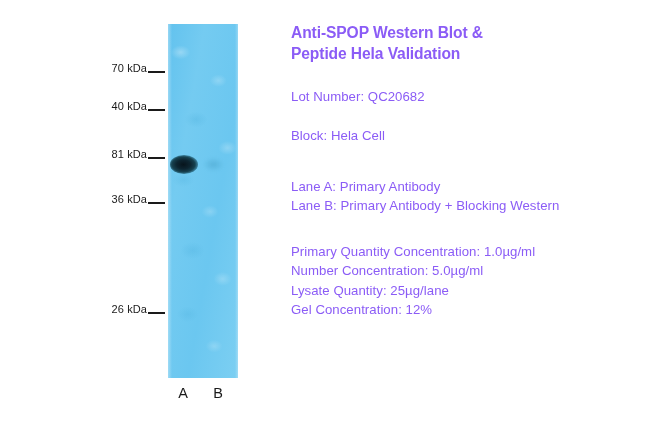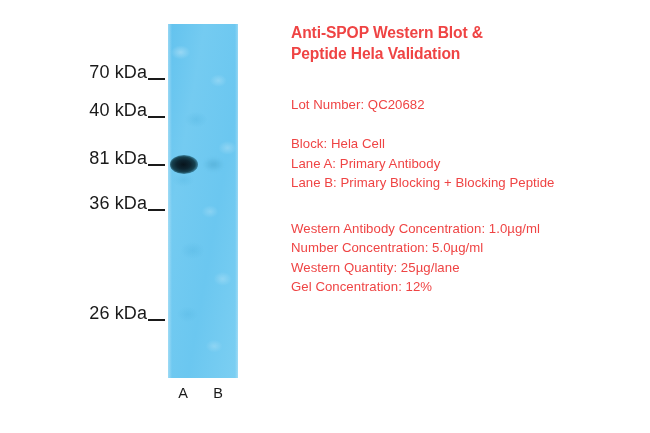--- a/index.html
+++ b/index.html
@@ -117,7 +117,7 @@
     left: 291px;
     top: 22px;
     width: 352px;
-    color: #ef4444;
+    color: #8b5cf6;
   }
   #blot-title {
     font-size: 15.6px;

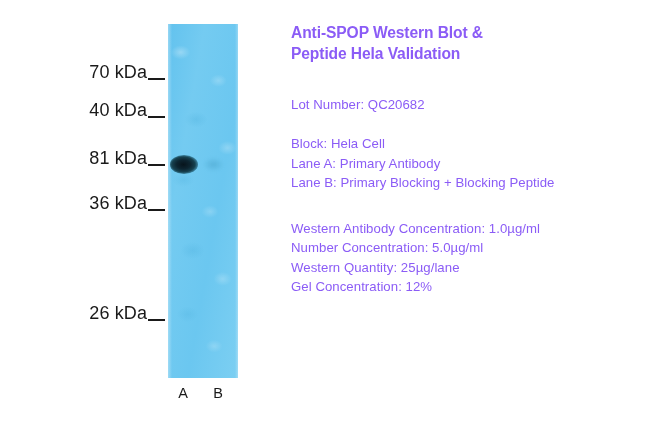--- a/index.html
+++ b/index.html
@@ -85,7 +85,7 @@
     display: flex;
     align-items: flex-end;
     white-space: nowrap;
-    font-size: 18px;
+    font-size: 11px;
     color: #1a1a1a;
     letter-spacing: .1px;
   }

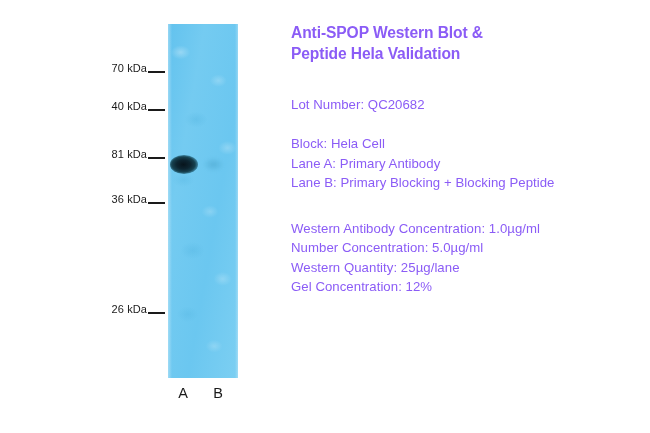--- a/index.html
+++ b/index.html
@@ -131,7 +131,7 @@
     line-height: 19.5px;
     letter-spacing: .05px;
   }
-  #group-sample   { margin-top: 31px; }
+  #group-sample   { margin-top: 23px; }
   #group-lanes    { }
   #group-protocol { margin-top: 26px; }
   .info-line { white-space: nowrap; }

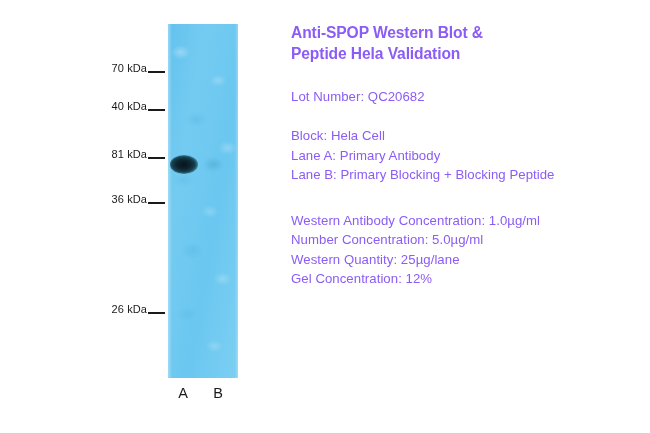--- a/index.html
+++ b/index.html
@@ -132,7 +132,7 @@
     letter-spacing: .05px;
   }
   #group-sample   { margin-top: 23px; }
-  #group-lanes    { }
+  #group-lanes    { margin-top: 31px; }
   #group-protocol { margin-top: 26px; }
   .info-line { white-space: nowrap; }
   .spacer-line { height: 19.5px; }

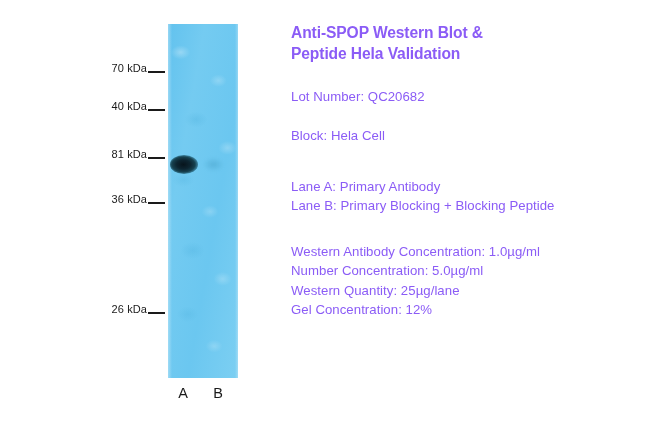--- a/index.html
+++ b/index.html
@@ -188,7 +188,7 @@
 
     <div class="info-group" id="group-lanes">
       <div class="info-line">Lane A: Primary Antibody</div>
-      <div class="info-line">Lane B: Primary Blocking + Blocking Peptide</div>
+      <div class="info-line">Lane B: Primary Antibody + Blocking Western</div>
     </div>
 
     <div class="info-group" id="group-protocol">

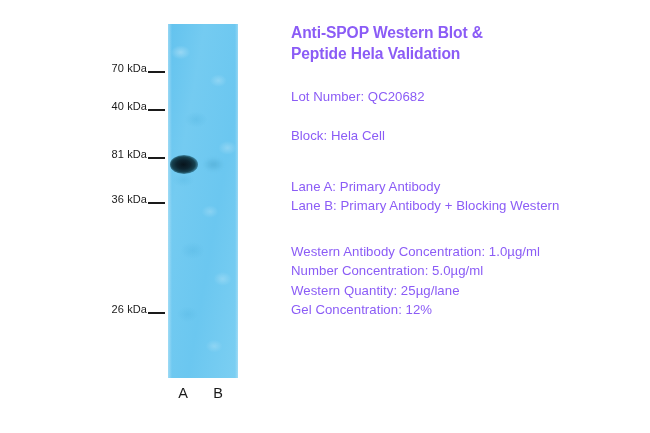--- a/index.html
+++ b/index.html
@@ -192,7 +192,7 @@
     </div>
 
     <div class="info-group" id="group-protocol">
-      <div class="info-line">Western Antibody Concentration: 1.0µg/ml</div>
+      <div class="info-line">Primary Quantity Concentration: 1.0µg/ml</div>
       <div class="info-line">Number Concentration: 5.0µg/ml</div>
       <div class="info-line">Western Quantity: 25µg/lane</div>
       <div class="info-line">Gel Concentration: 12%</div>

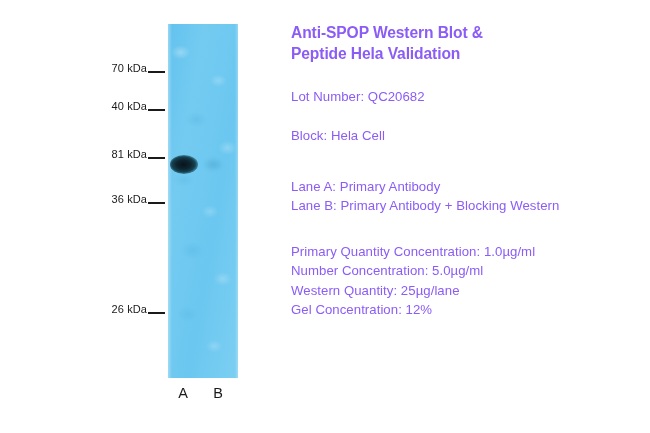--- a/index.html
+++ b/index.html
@@ -194,7 +194,7 @@
     <div class="info-group" id="group-protocol">
       <div class="info-line">Primary Quantity Concentration: 1.0µg/ml</div>
       <div class="info-line">Number Concentration: 5.0µg/ml</div>
-      <div class="info-line">Western Quantity: 25µg/lane</div>
+      <div class="info-line">Lysate Quantity: 25µg/lane</div>
       <div class="info-line">Gel Concentration: 12%</div>
     </div>
 

